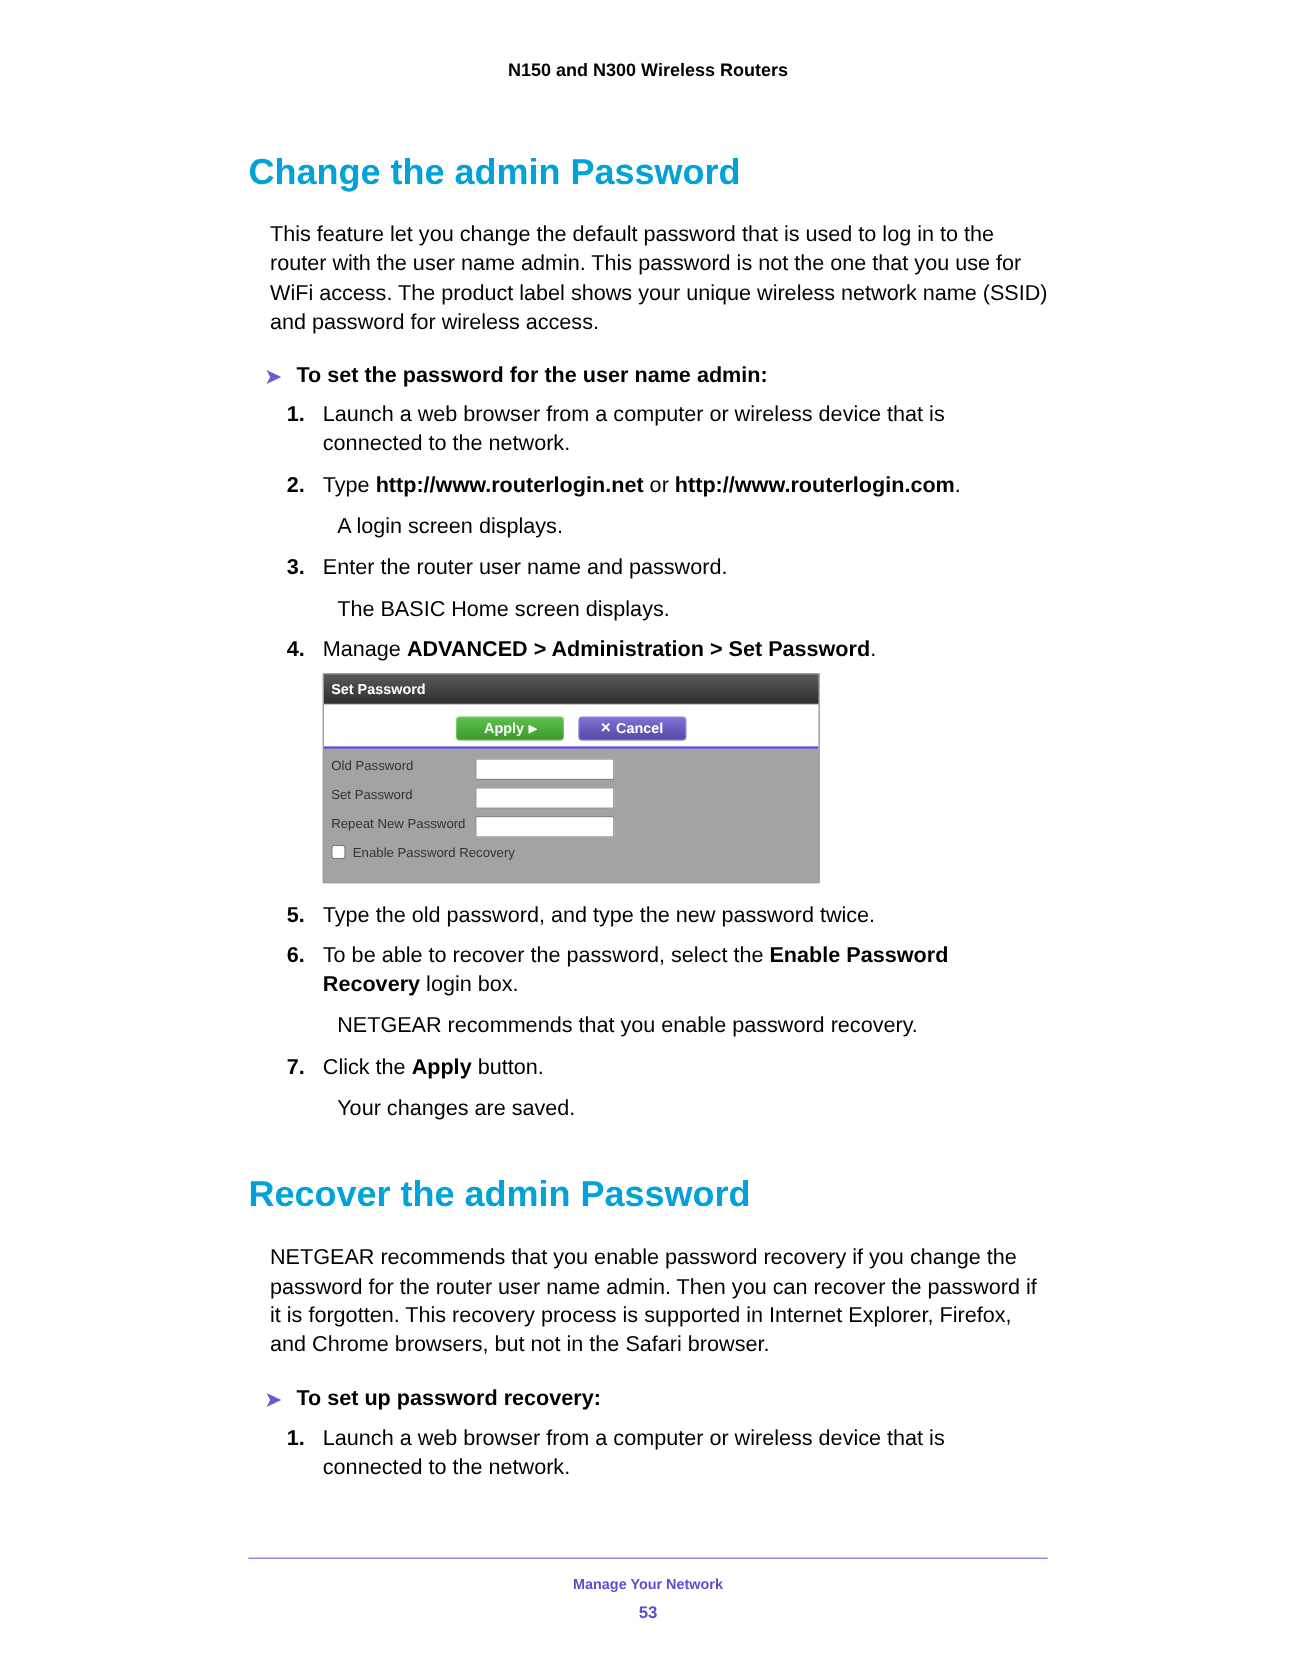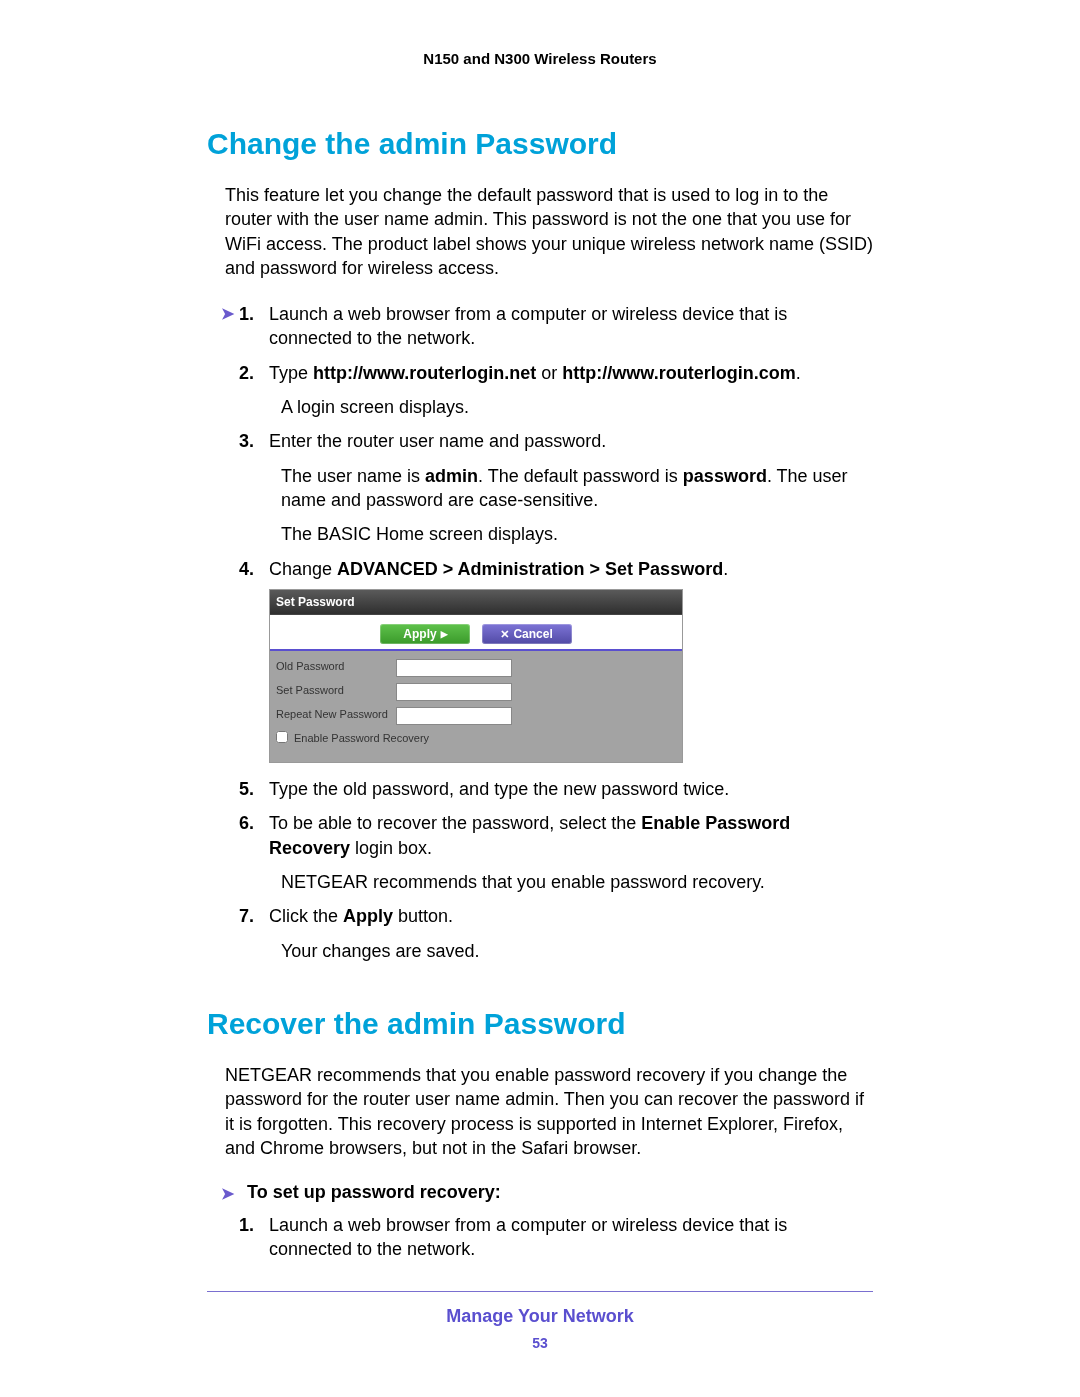--- a/index.html
+++ b/index.html
@@ -188,6 +188,7 @@
 
   <div class="proc-heading">
     <span class="arrow">➤</span>
+    <span>To set the password for the user name admin:</span>
   </div>
 
   <ol class="steps">

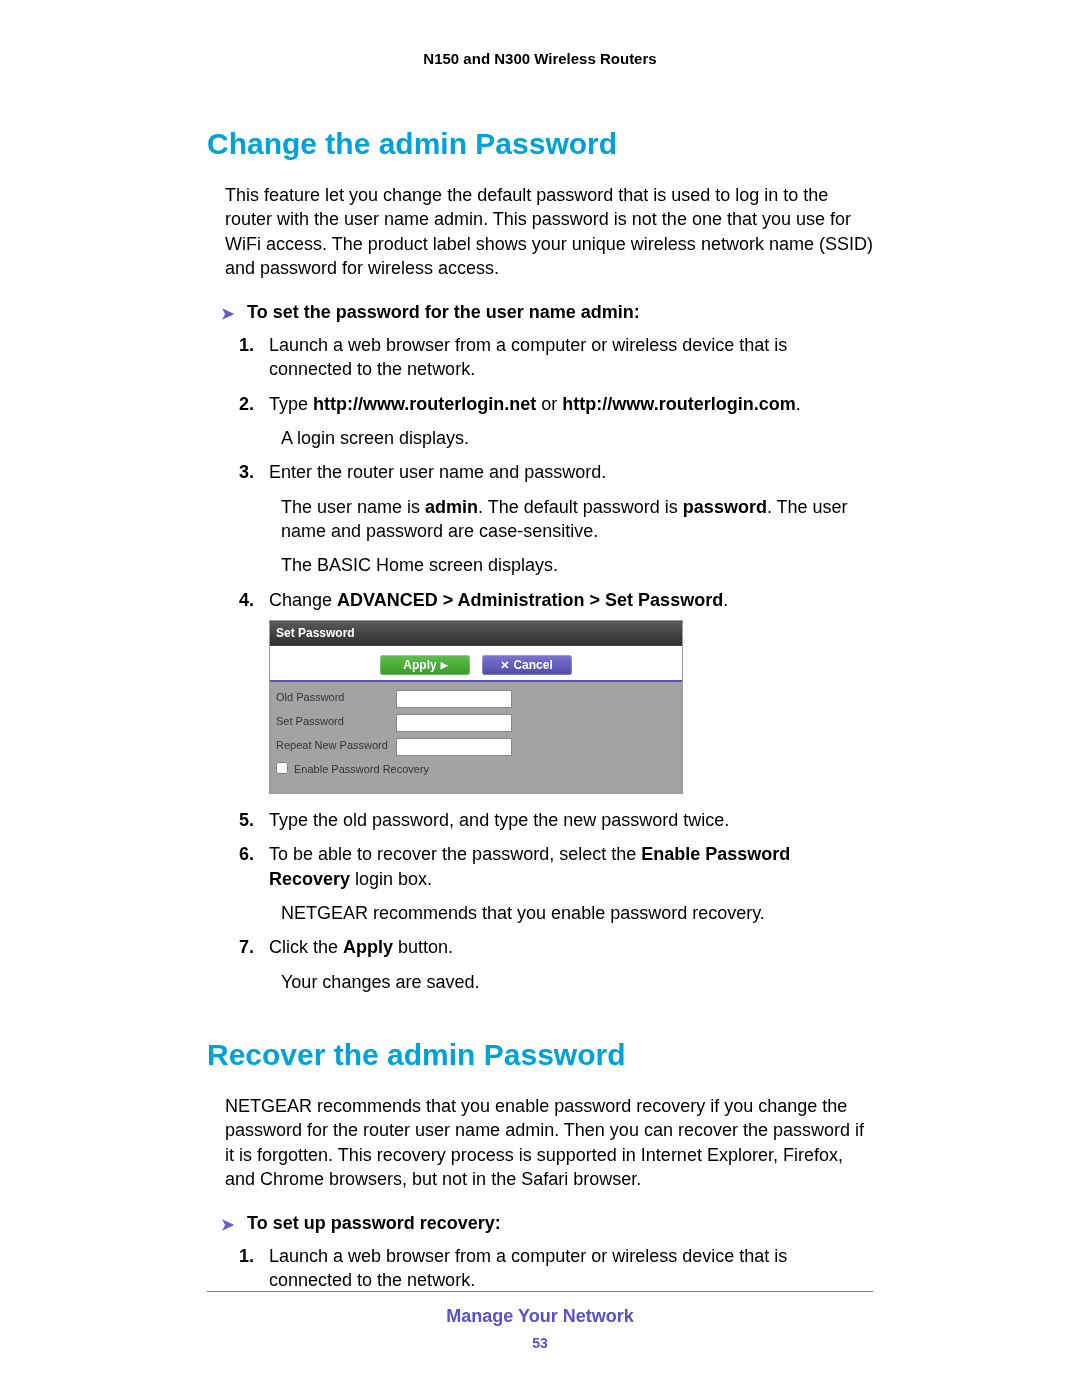--- a/index.html
+++ b/index.html
@@ -206,9 +206,6 @@
     <li>
       <span class="num">3.</span>
       <span>Enter the router user name and password.</span>
-      <p>
-        <span>The user name is </span><span class="bold">admin</span><span>. The default password is </span><span class="bold">password</span><span>. The user name and password are case-sensitive.</span>
-      </p>
       <p>The BASIC Home screen displays.</p>
     </li>
     <li>

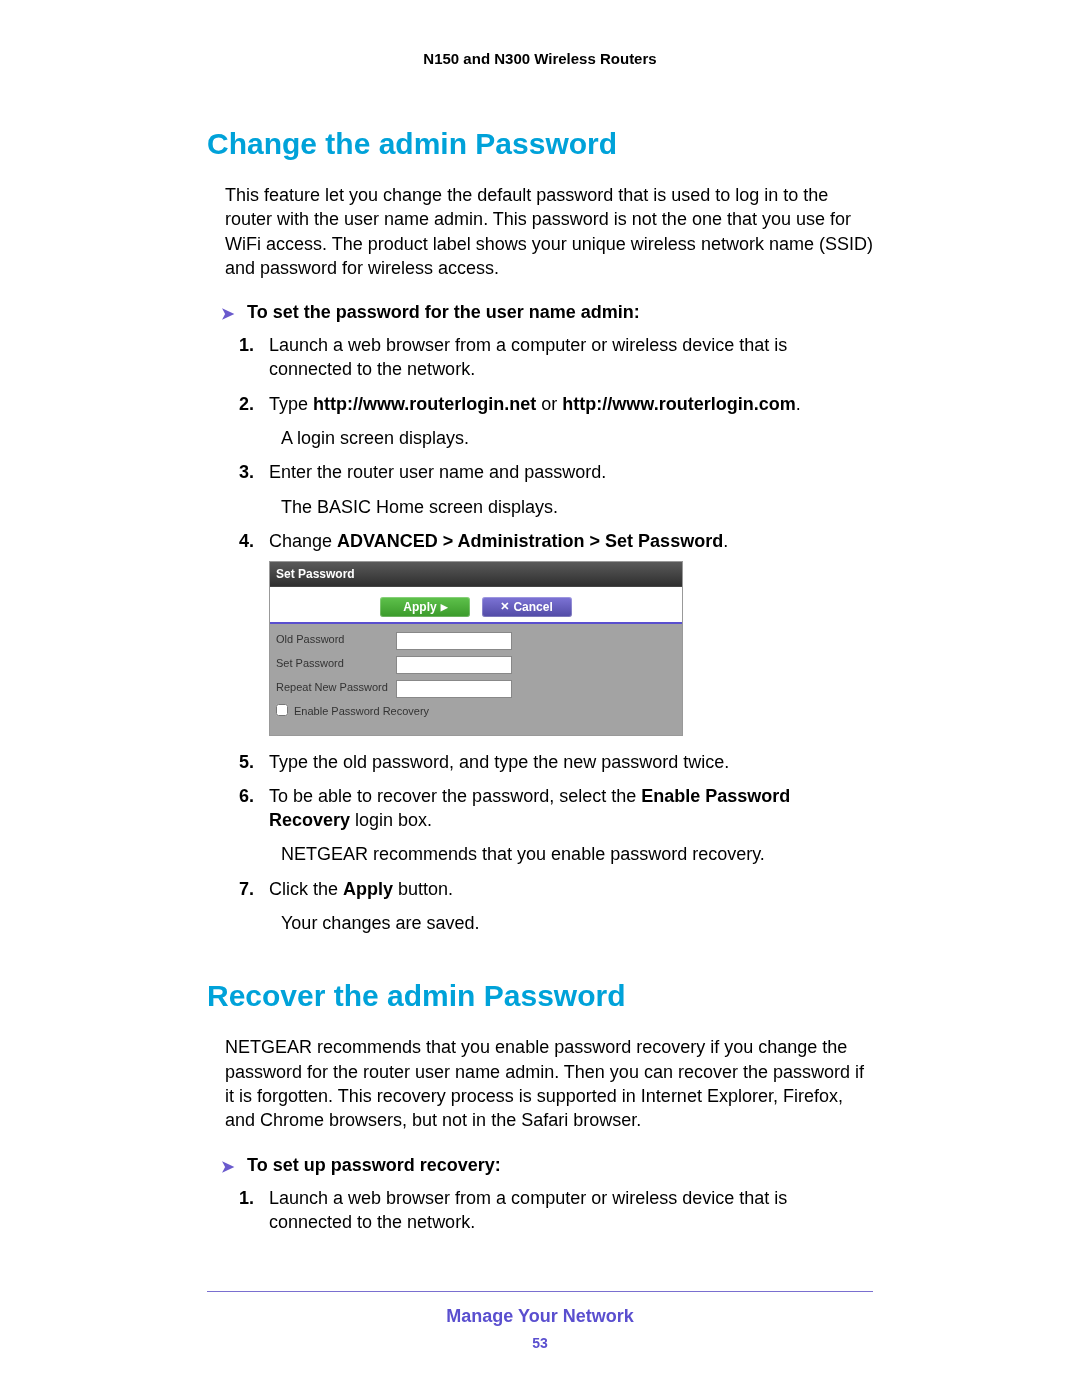--- a/index.html
+++ b/index.html
@@ -211,7 +211,7 @@
     <li>
       <span class="num">4.</span>
       <span>
-        <span>Change </span><span class="bold">ADVANCED &gt; Administration &gt; Set Password</span><span>.</span>
+        <span>Manage </span><span class="bold">ADVANCED &gt; Administration &gt; Set Password</span><span>.</span>
       </span>
 
       

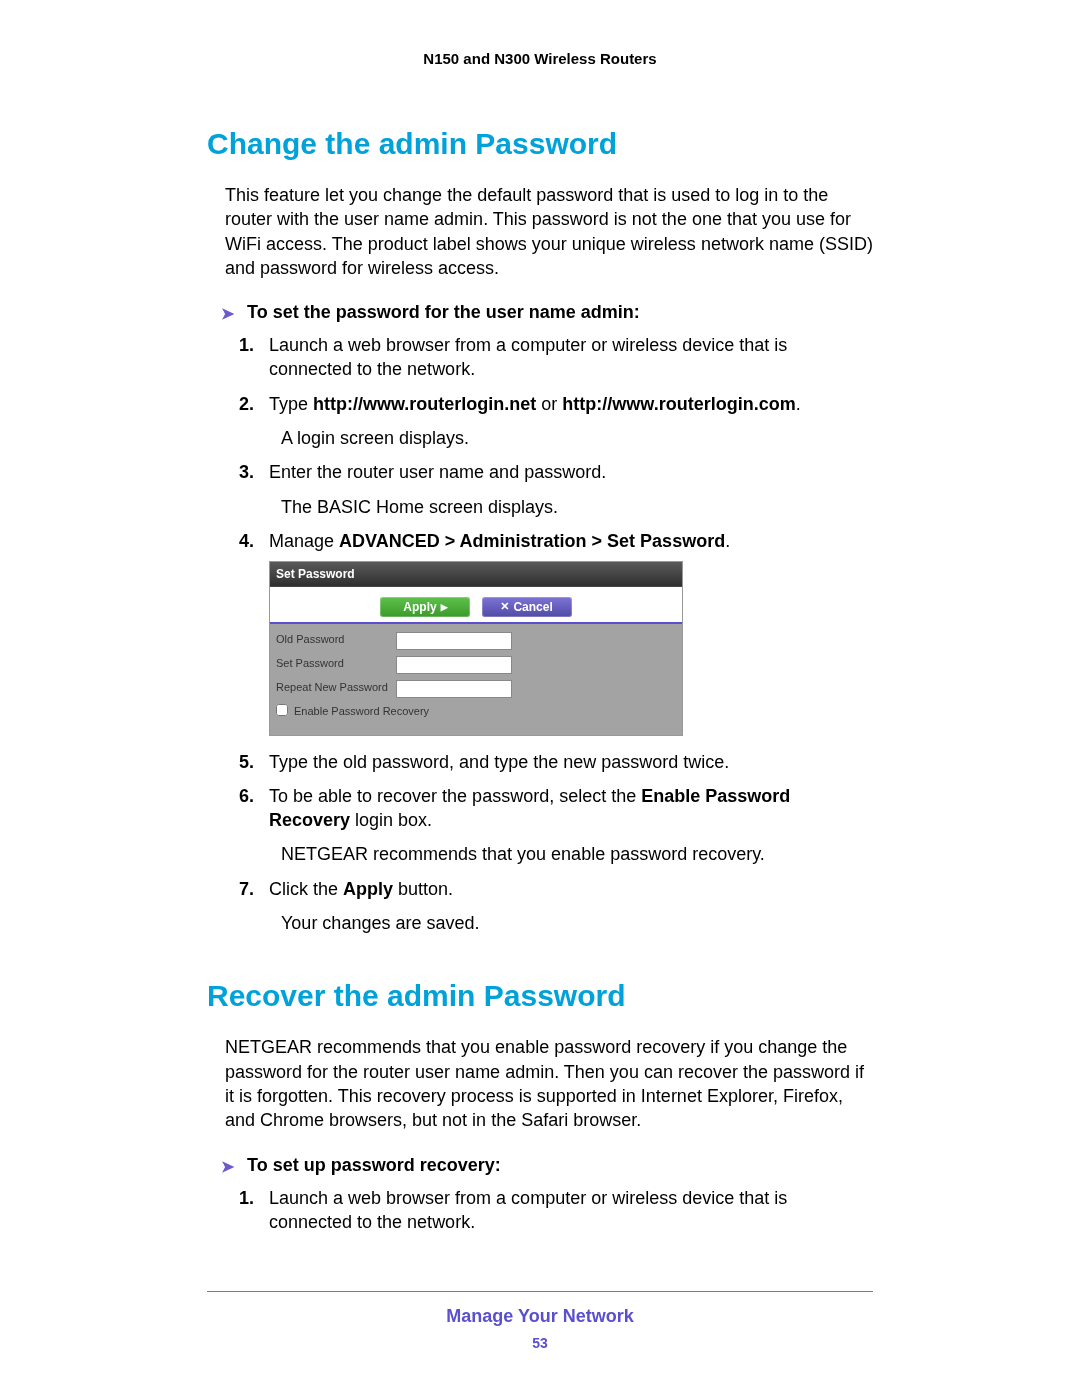--- a/index.html
+++ b/index.html
@@ -166,7 +166,7 @@
   .footer-title {
     color: #5a4fcf;
     font-weight: bold;
-    font-size: 18px;
+    font-size: 12px;
     margin-bottom: 8px;
   }
   .footer-page {

